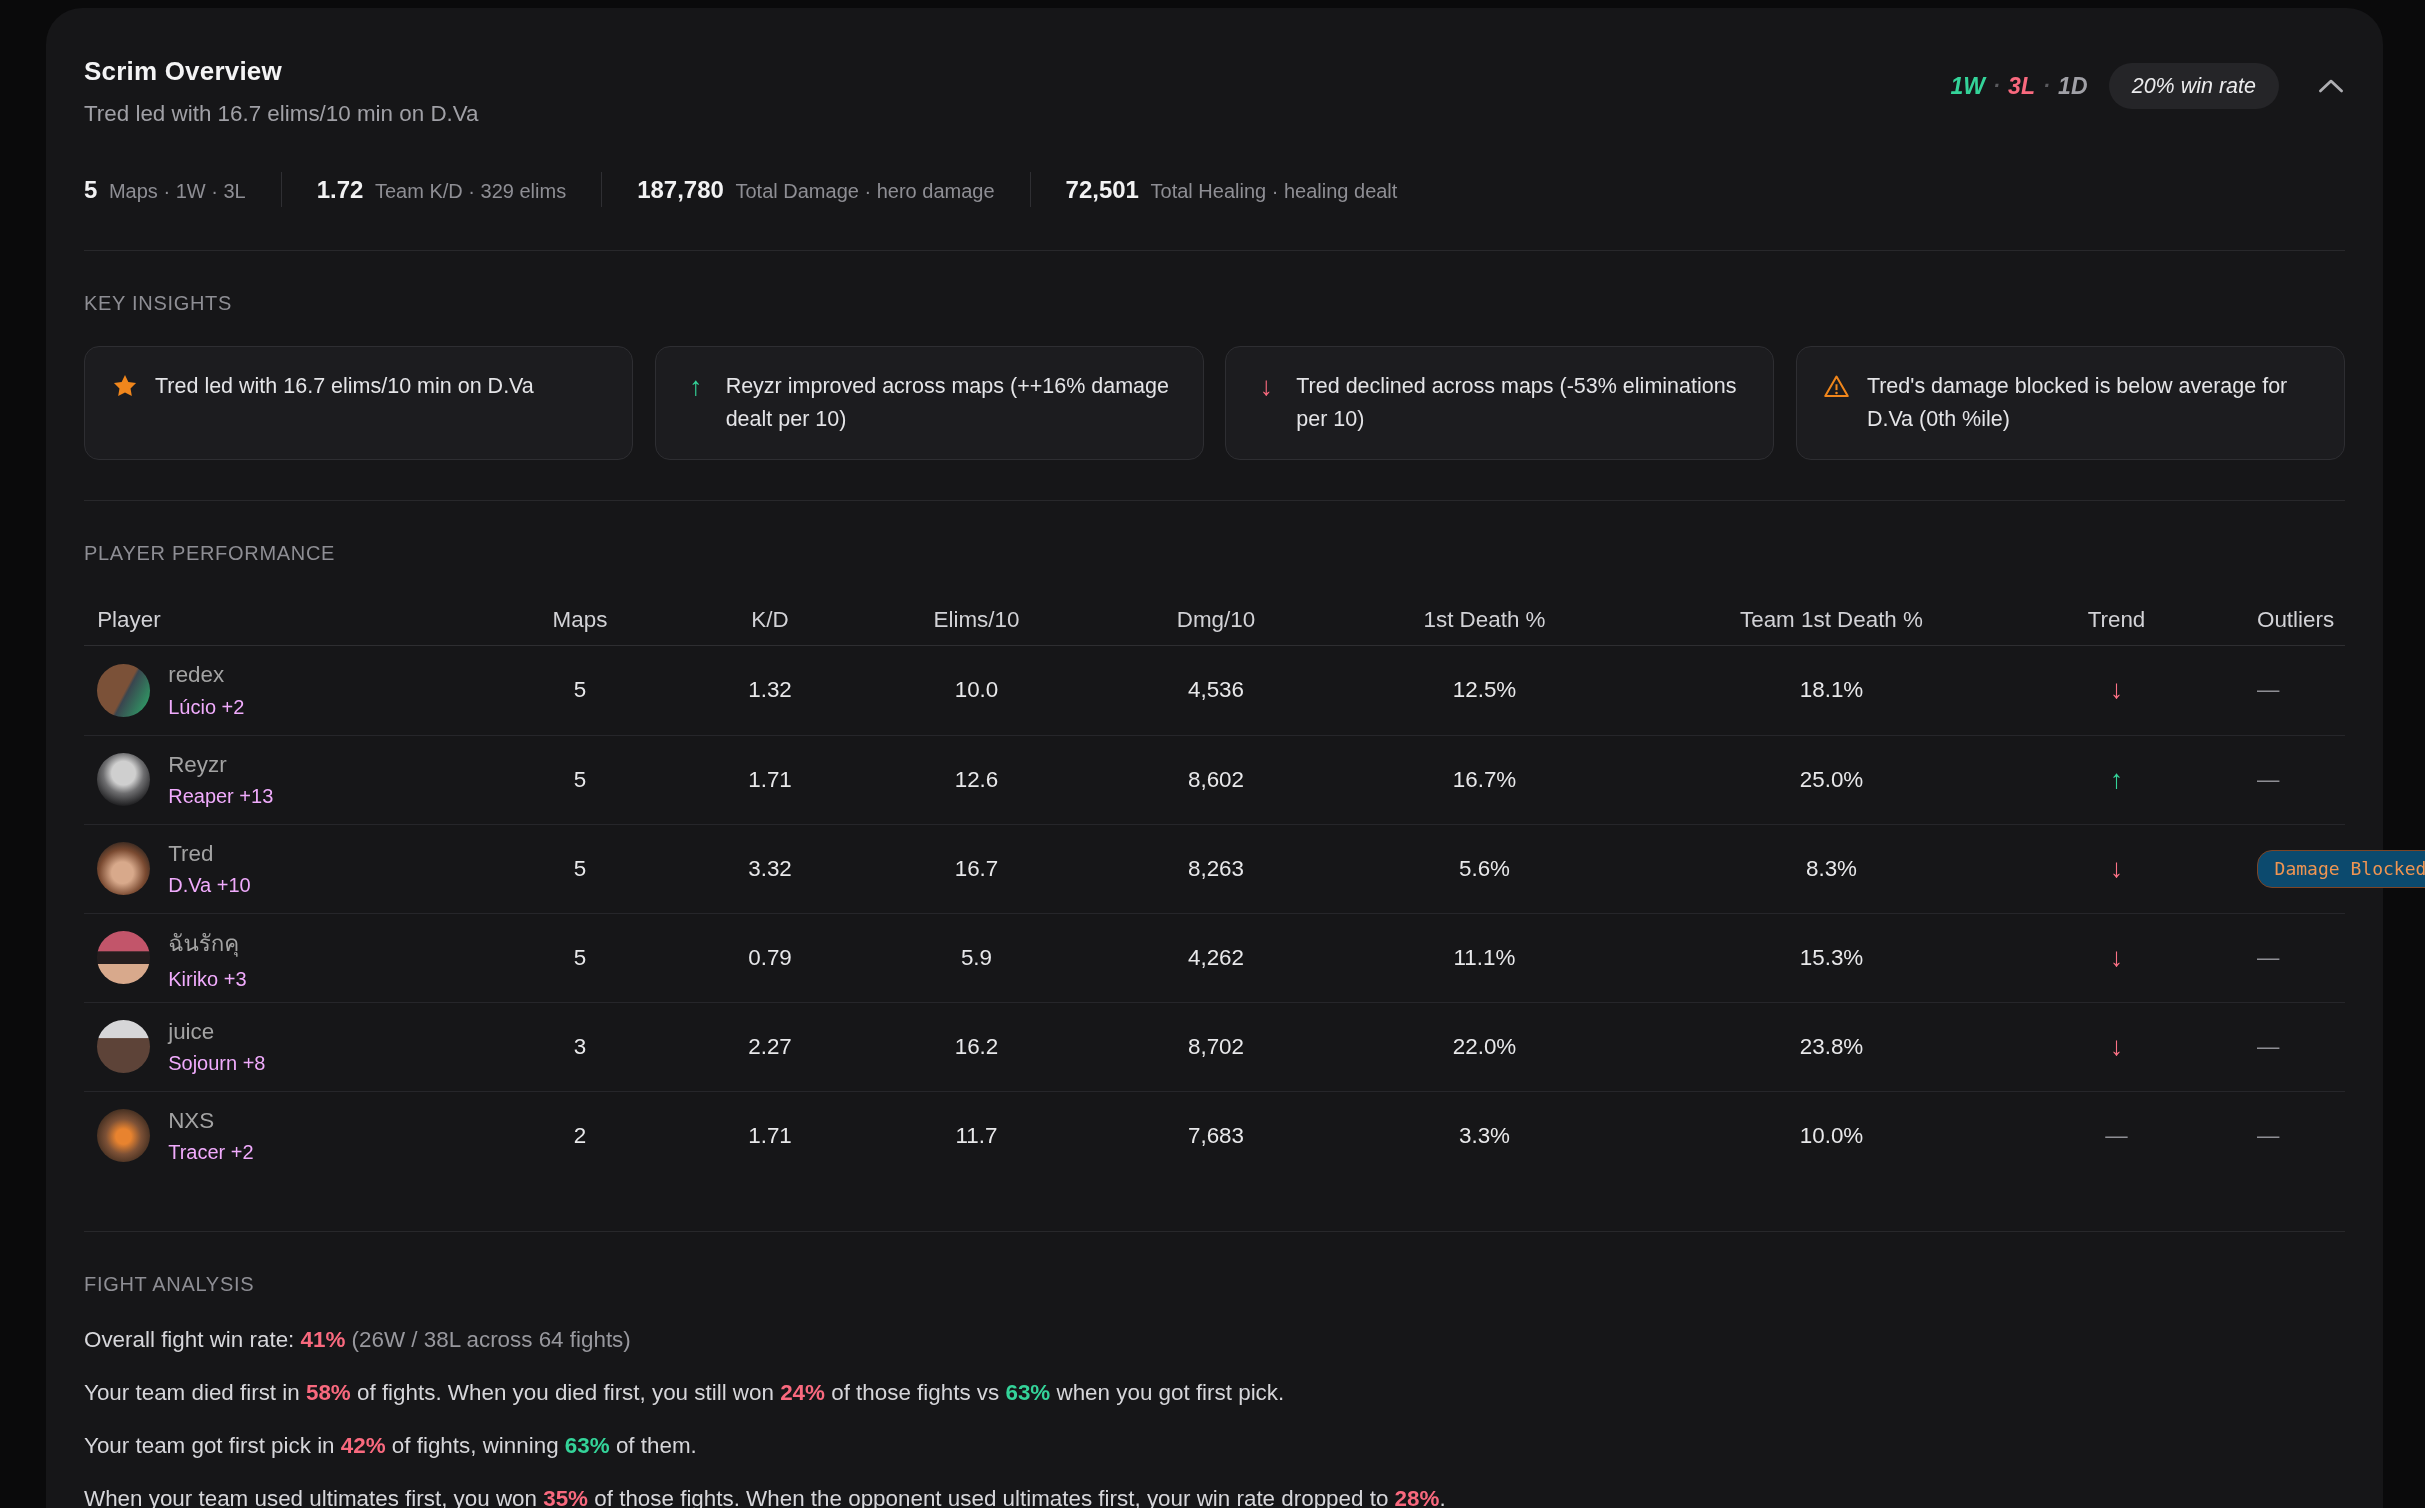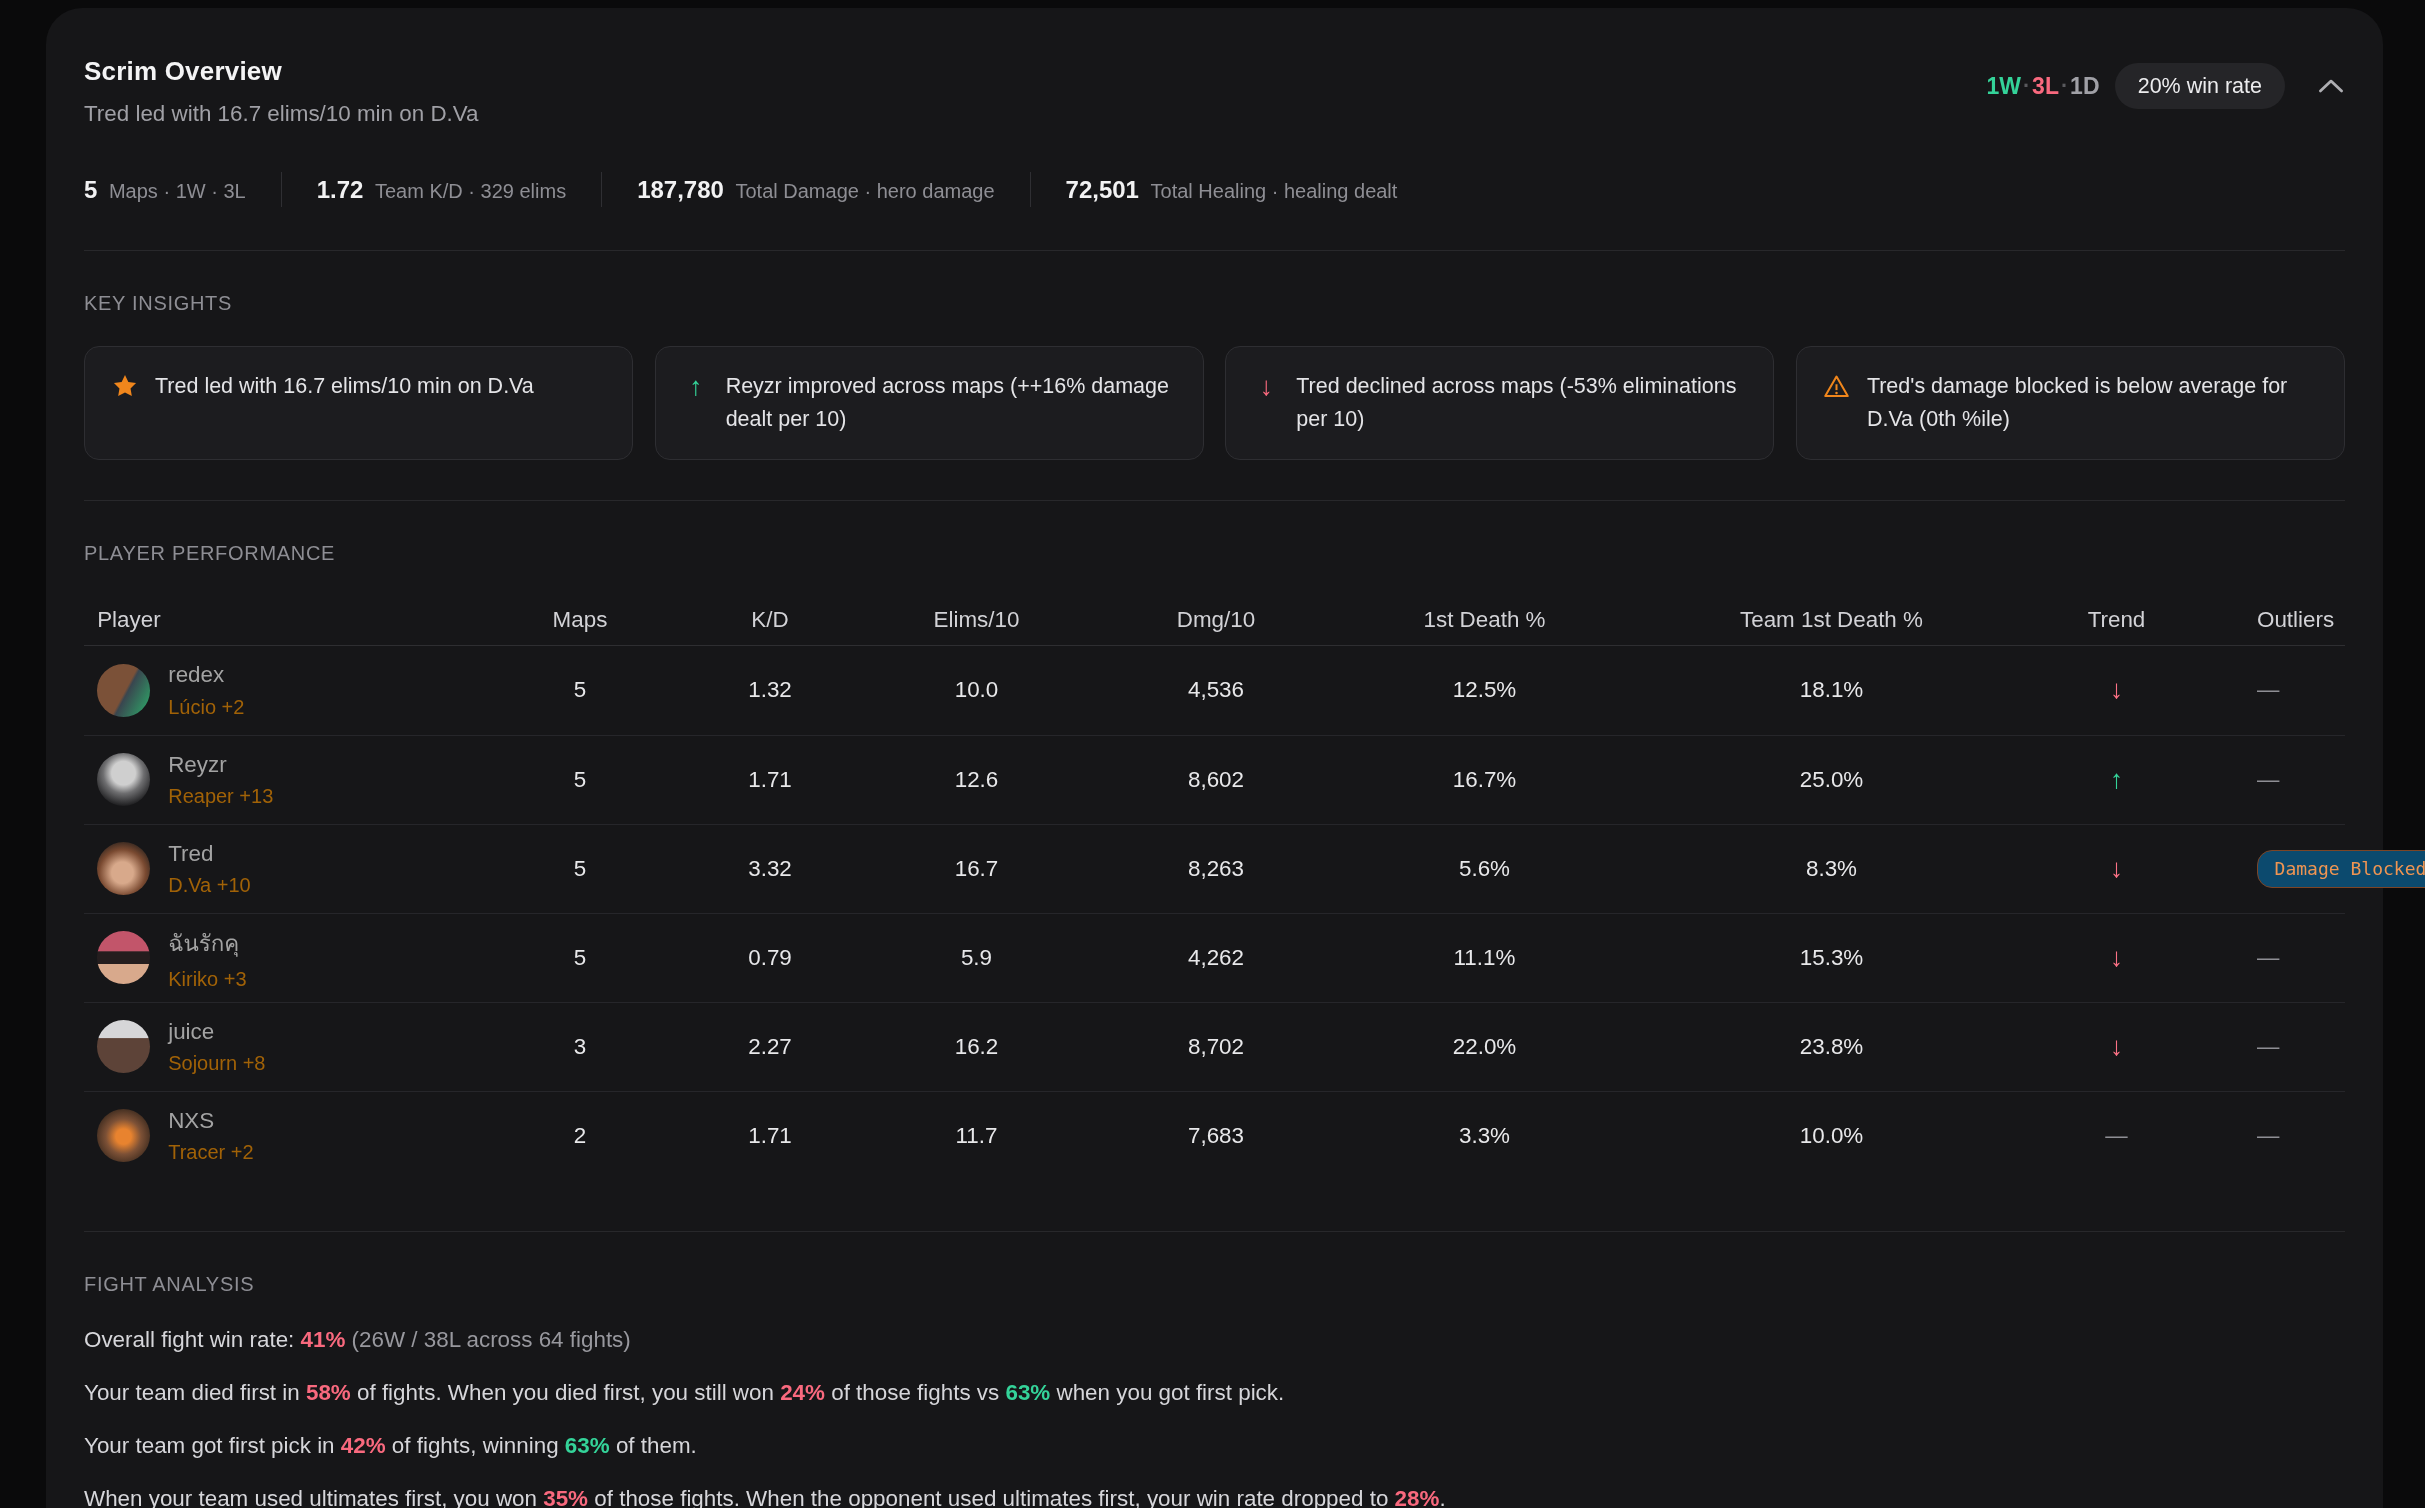--- a/index.html
+++ b/index.html
@@ -21,7 +21,7 @@
   .card-header { display:flex; justify-content:space-between; align-items:flex-start; }
   .title { margin:0; font-size:26px; font-weight:700; color:#f4f4f5; letter-spacing:0.2px; }
   .subtitle { margin:14px 0 0; font-size:22.4px; color:#a0a0a6; }
-  .header-right { display:flex; align-items:center; gap:2px; padding-top:6.6px; }
+  .header-right { display:flex; align-items:center; gap:8px; padding-top:6.6px;font-style:italic; }
   .rec { font-size:23px; font-weight:700; }
   .rec.win  { color:#34d399; }
   .rec.loss { color:#f9697e; }

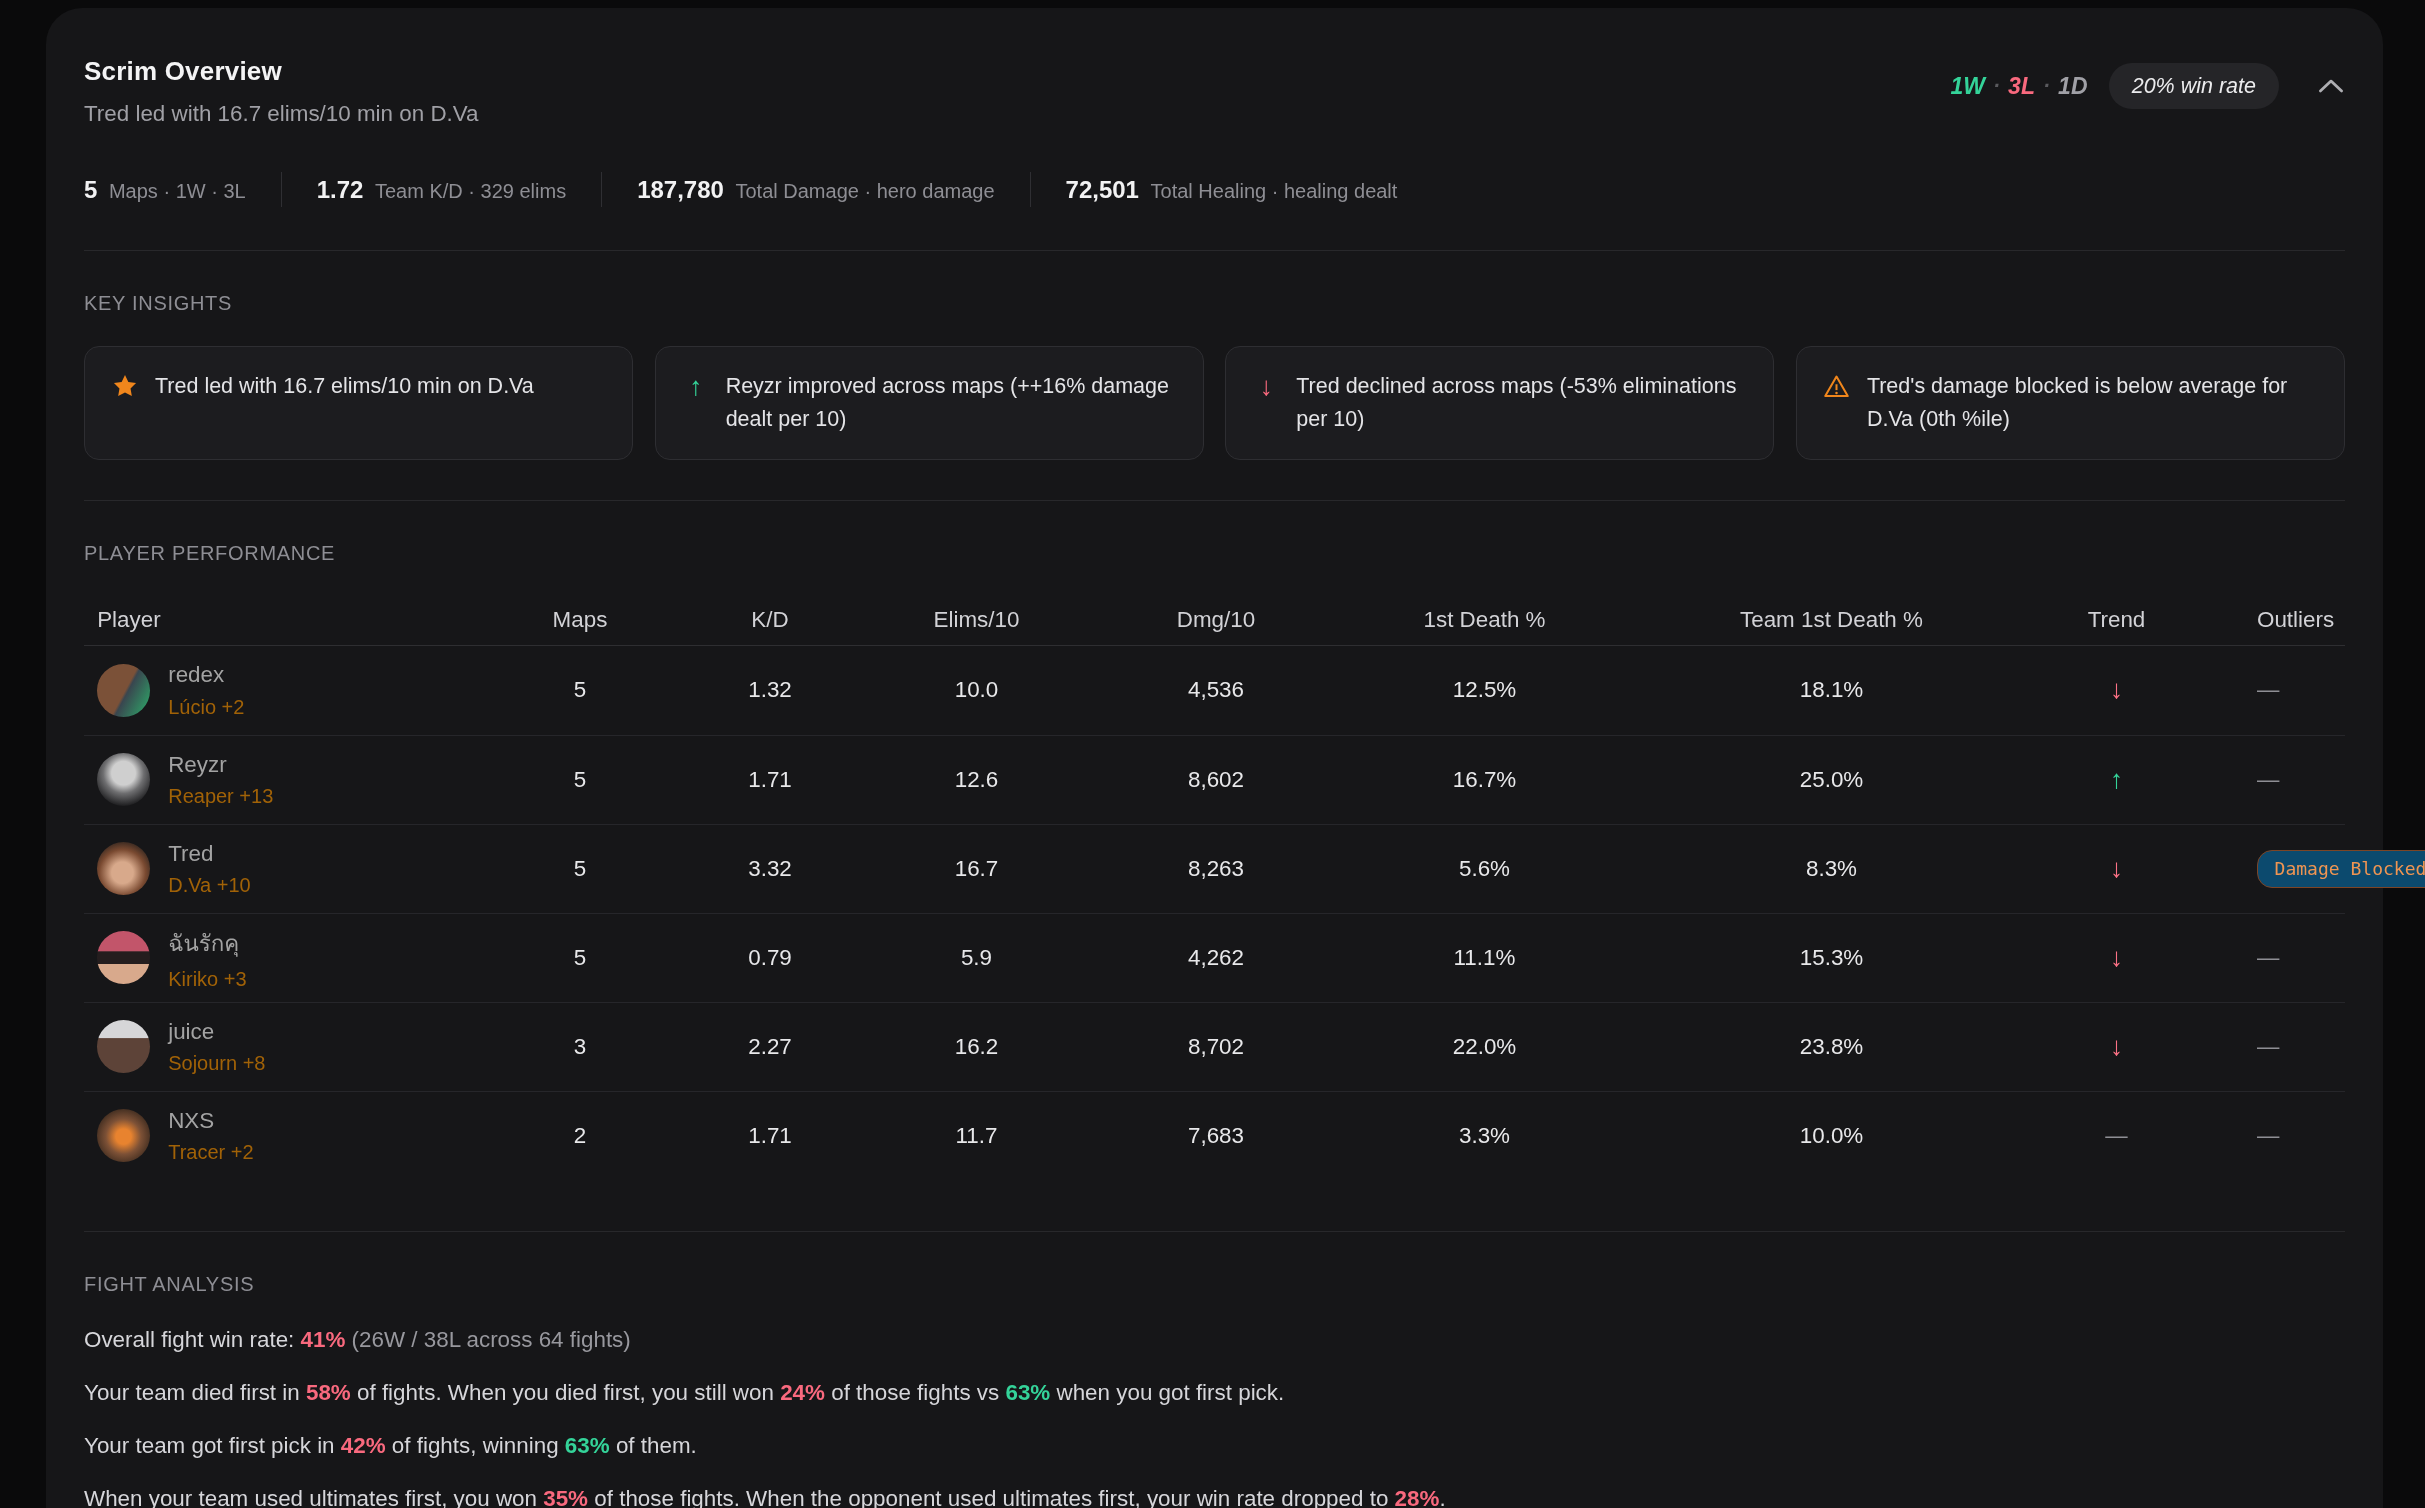--- a/index.html
+++ b/index.html
@@ -75,7 +75,7 @@
   .av-sojourn { background:linear-gradient(180deg,#d6d6d8 0 34%,#5d4338 35%); }
   .av-tracer  { background:radial-gradient(circle at 50% 52%,#e8832f 0 20%,#7d5136 46%,#35261c 80%); }
   .pname { font-size:22.4px; color:#a3a3a3; }
-  .psub { font-size:20px; color:#a16207; margin-top:7.5px; }
+  .psub { font-size:20px; color:#f0abfc; margin-top:7.5px; }
   .trend { font-size:26px; line-height:1; }
   .trend.up { color:#34d399; }
   .trend.down { color:#fb7185; }

